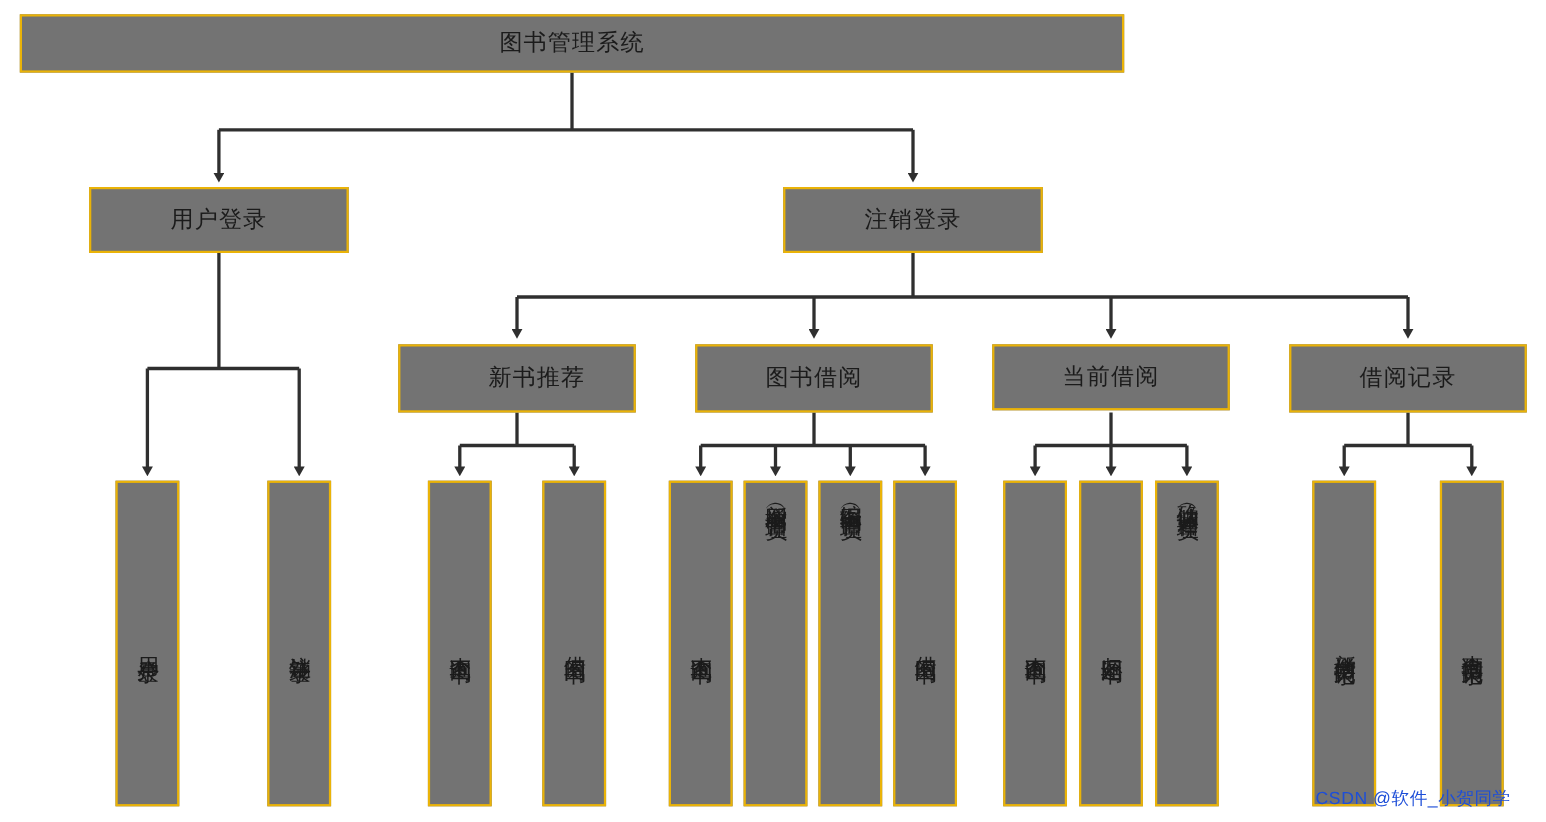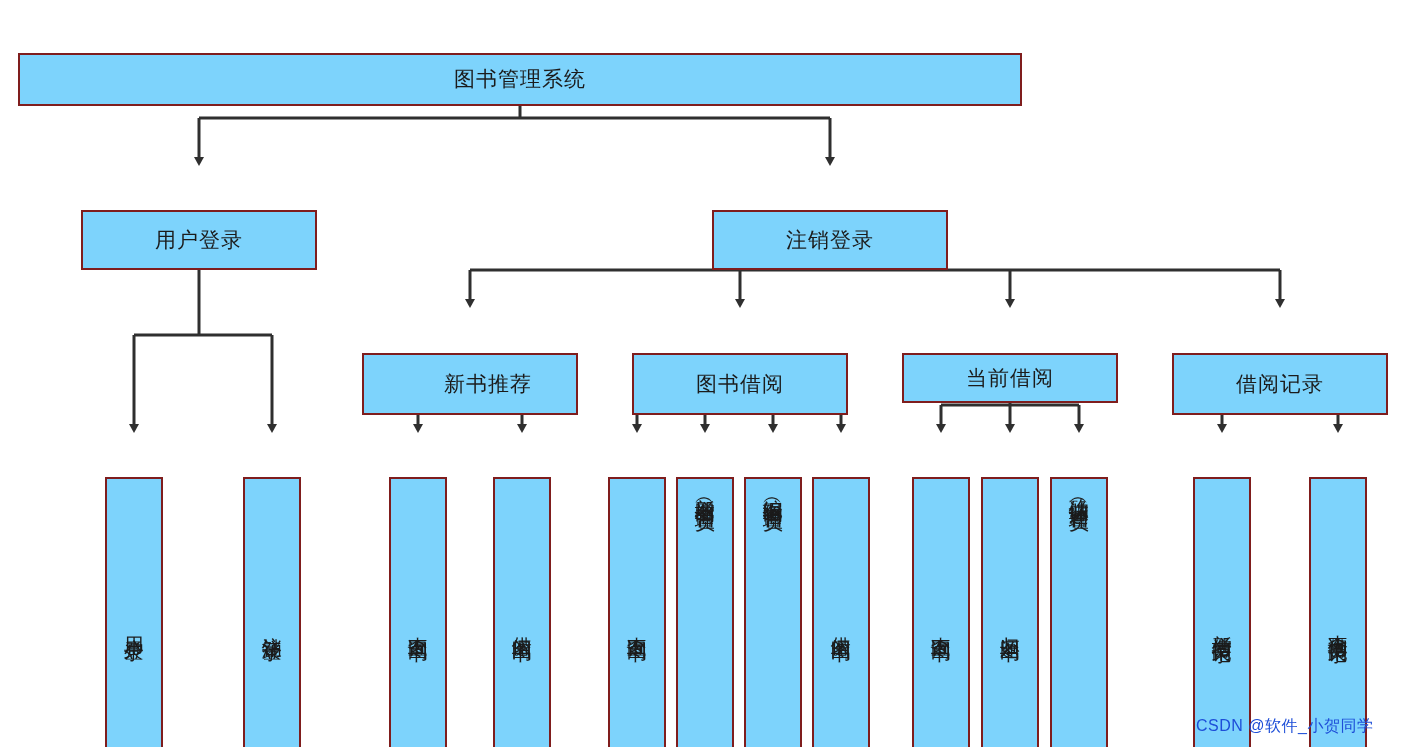--- a/index.html
+++ b/index.html
@@ -29,13 +29,12 @@
   .node-box {
     position: absolute;
     box-sizing: border-box;
-    border: 2px solid #7f1d1d;
-    background: #7dd3fc;
+    border: 2px solid #eab308;
+    background: #737373;
     display: flex;
     align-items: center;
     justify-content: center;
     color: #1b1b1b;
-    margin-top: 40px;
   }
   .node-label {
     display: block;

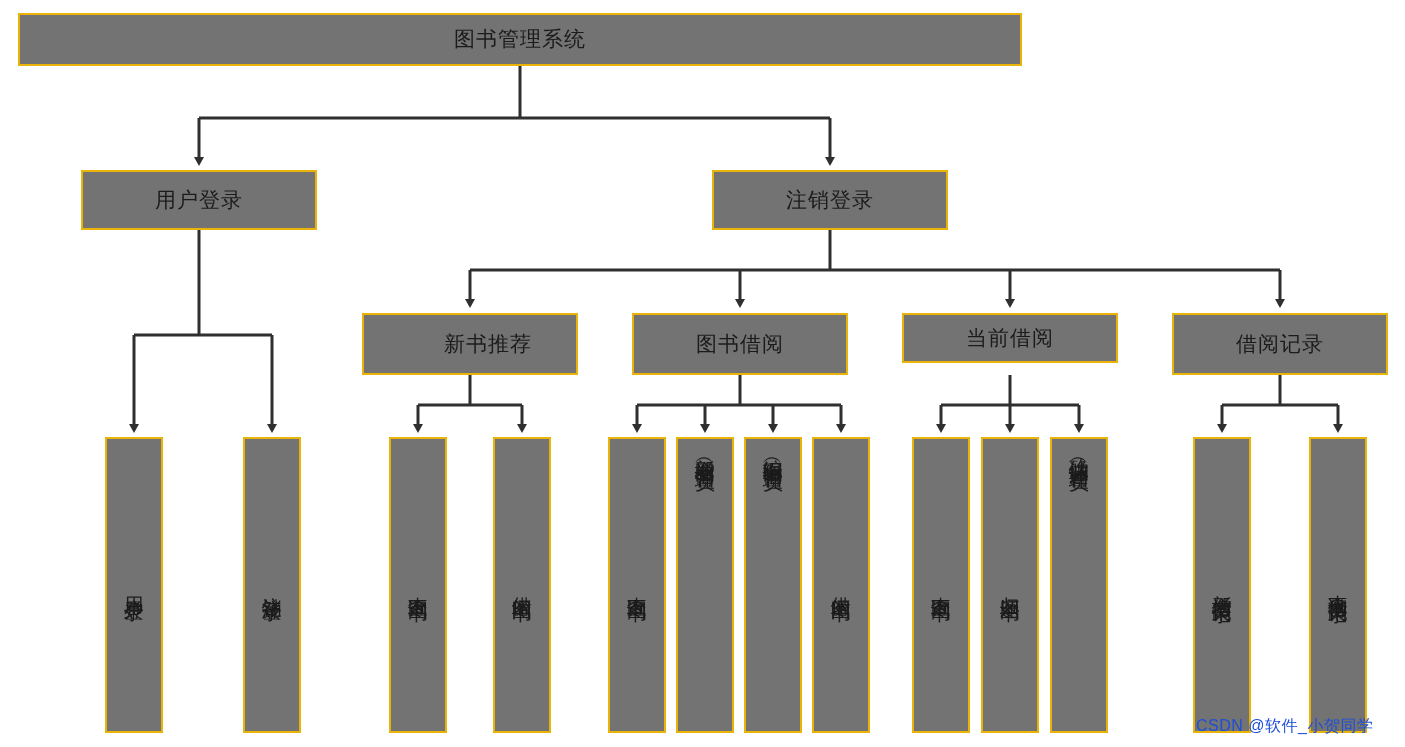--- a/index.html
+++ b/index.html
@@ -154,7 +154,7 @@
     <span class="node-label">图书借阅</span>
   </div>
 
-  <div class="node-box horizontal" style="left:902px; top:313px; width:216px; height:50px;">
+  <div class="node-box horizontal" style="left:902px; top:313px; width:216px; height:60px;">
     <span class="node-label">当前借阅</span>
   </div>
 

